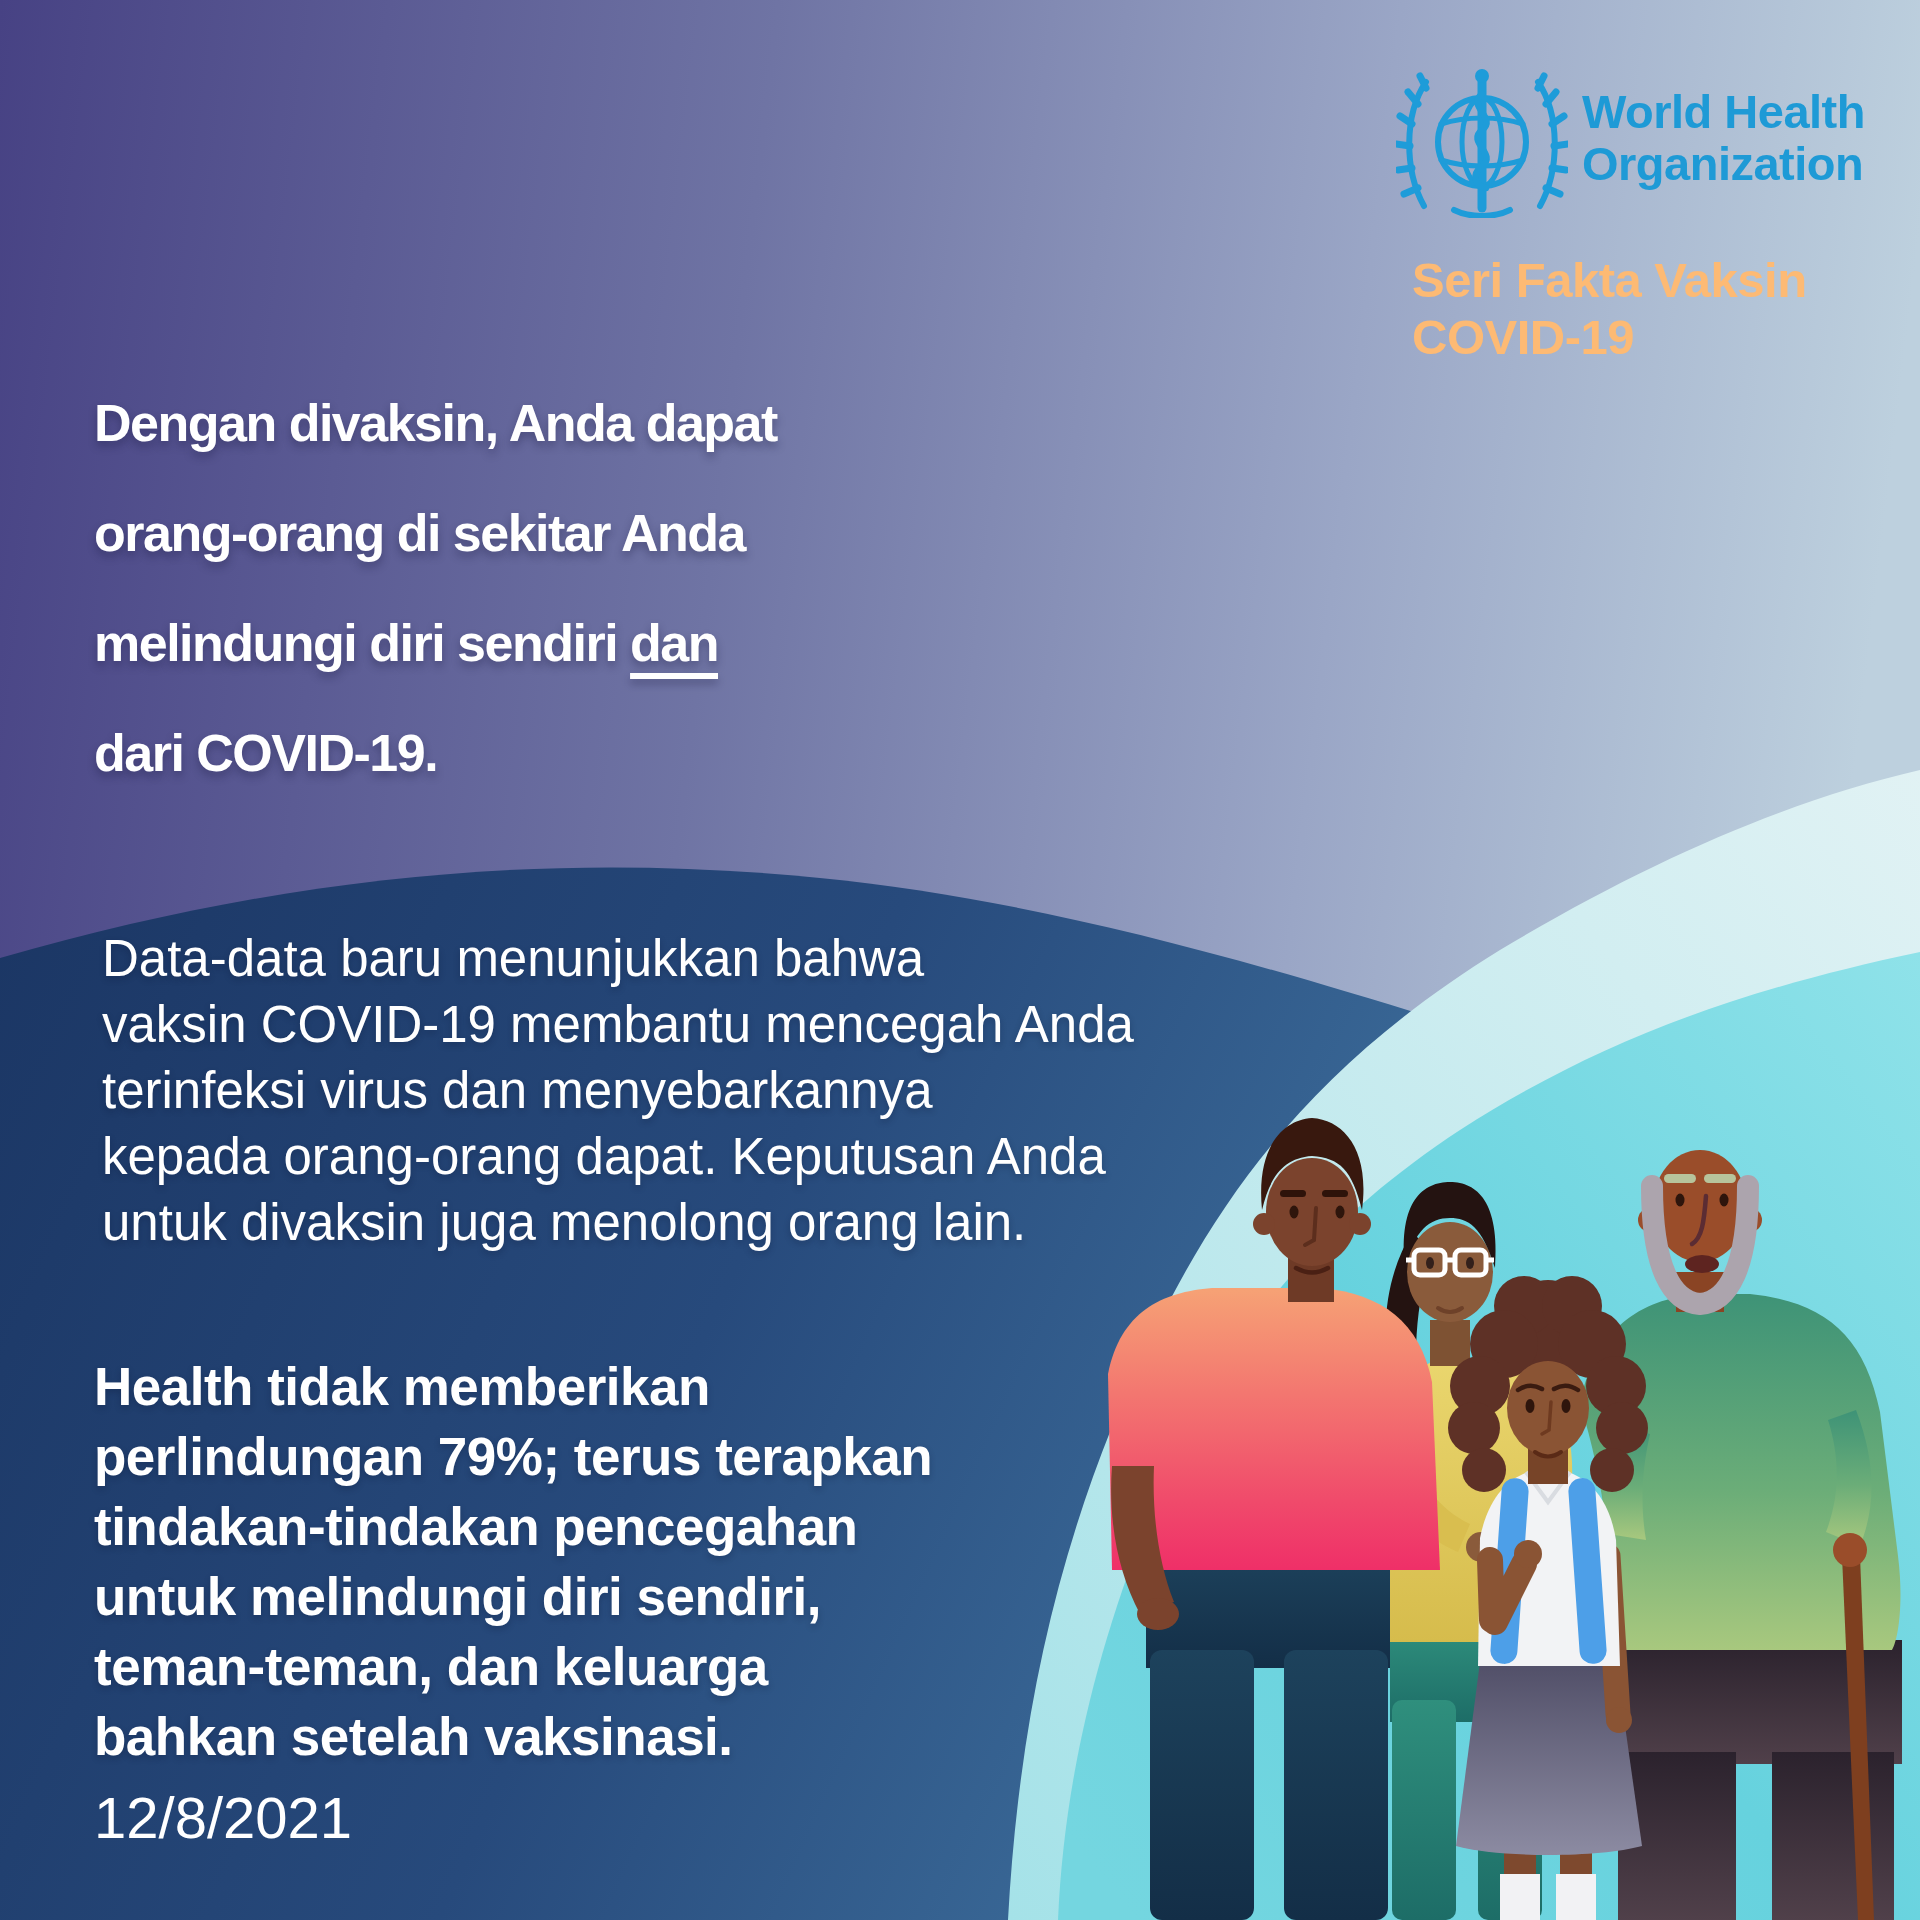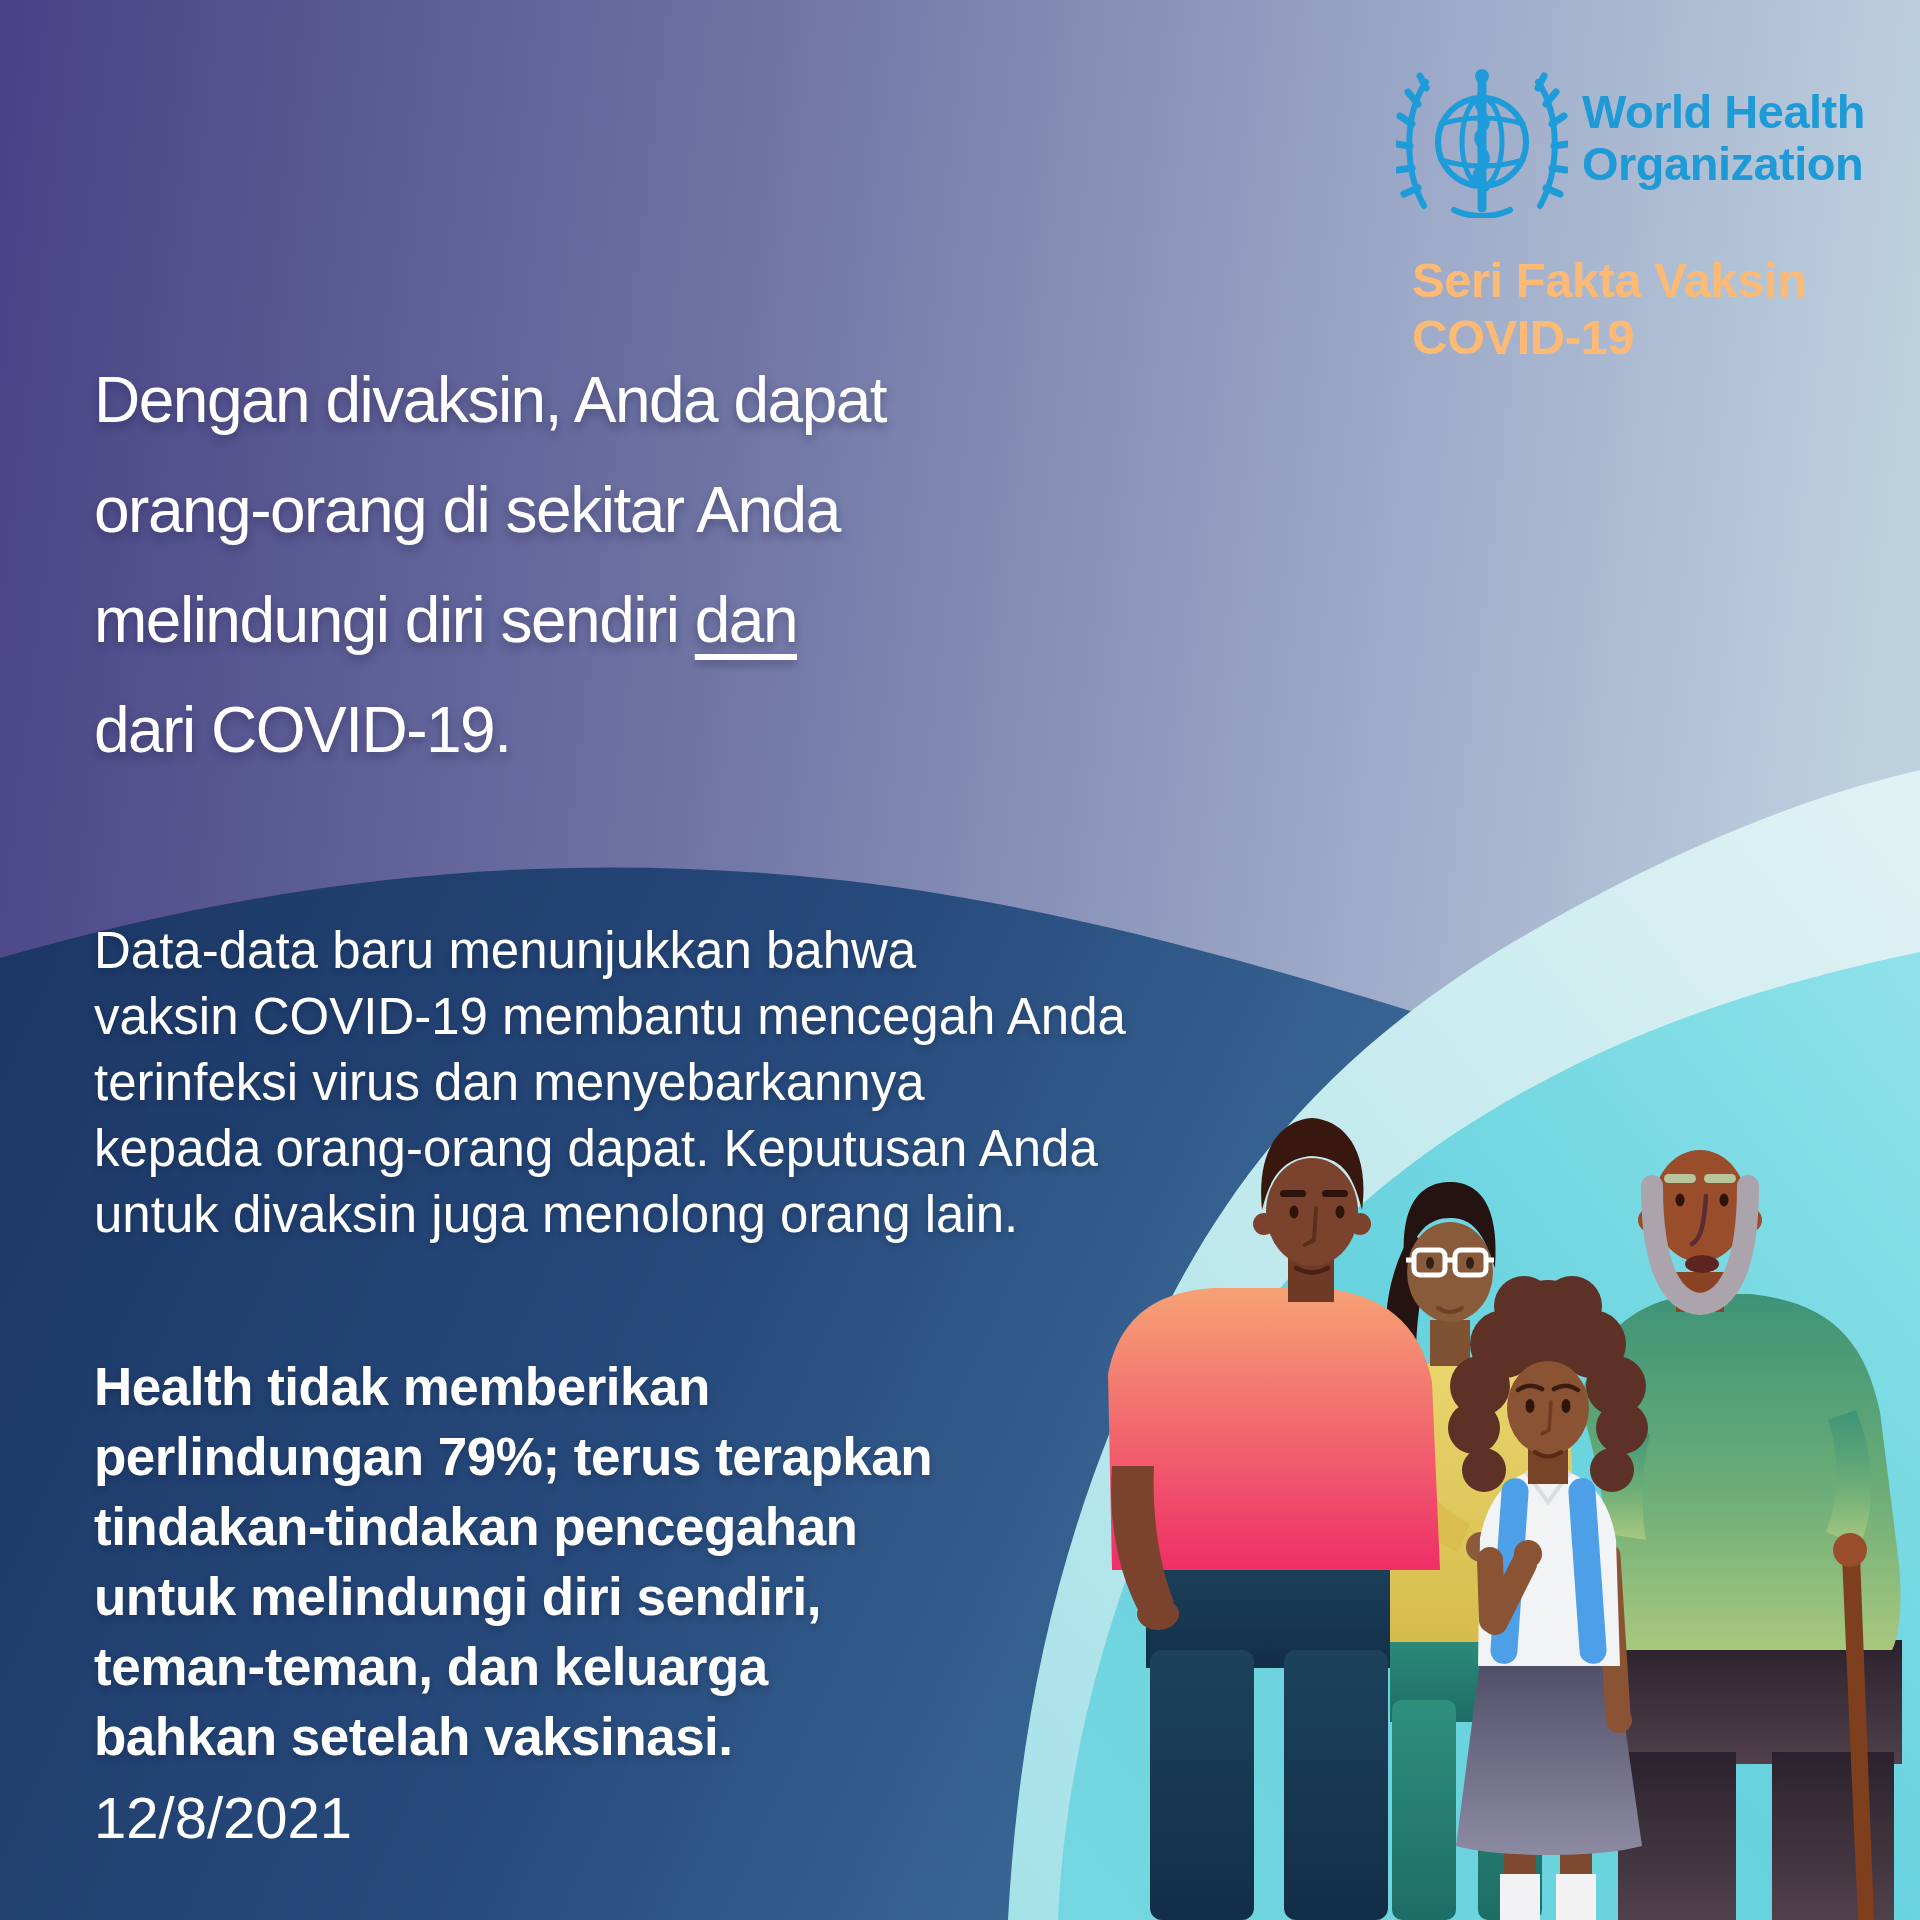--- a/index.html
+++ b/index.html
@@ -20,7 +20,7 @@
     color:#fdba74;letter-spacing:-0.5px;
   }
   .headline{
-    left:94px;top:345px;font-size:64px;line-height:110px;font-weight:400;
+    left:94px;top:368px;font-size:52px;line-height:110px;font-weight:700;
     letter-spacing:-1.5px;white-space:nowrap;
     text-shadow:0 5px 9px rgba(22,24,60,0.35);
   }

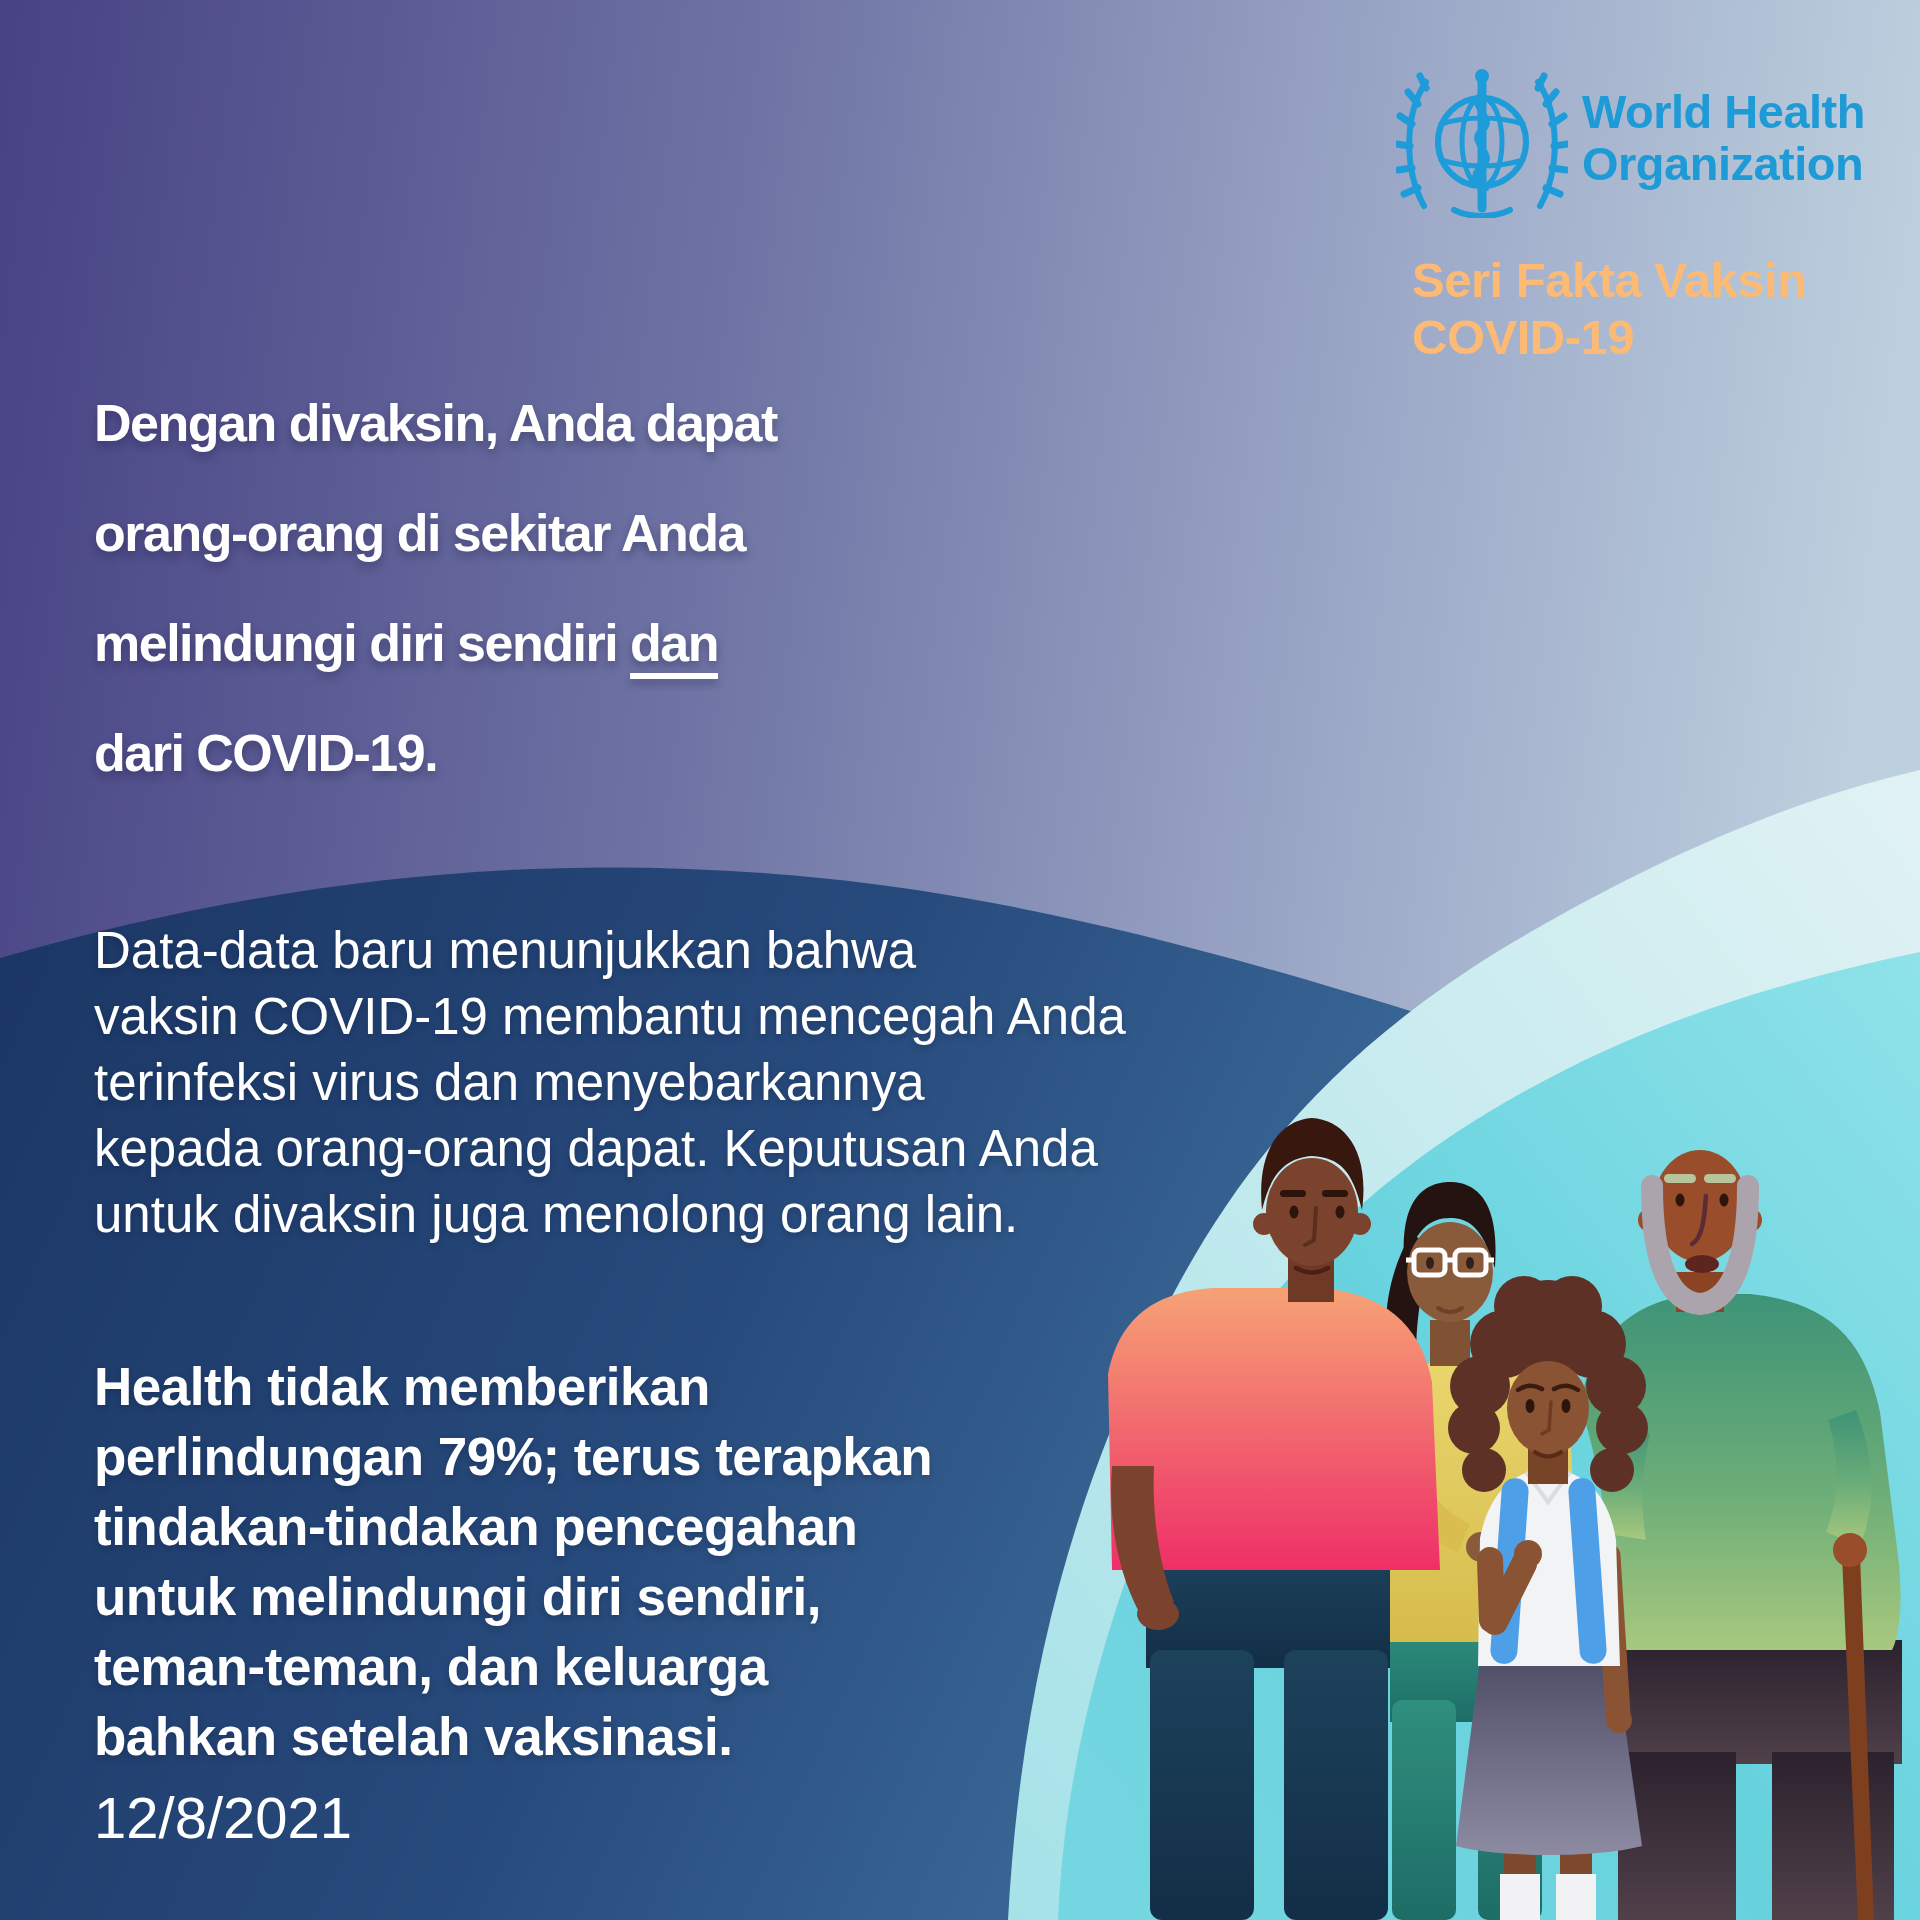--- a/index.html
+++ b/index.html
@@ -270,7 +270,7 @@
     <span class="line">dari COVID-19.</span>
   </h1>
 
-  <p class="txt para para-regular" style="margin:0;">
+  <p class="txt para para-regular" style="margin:8px;">
     <span class="line">Data-data baru menunjukkan bahwa</span>
     <span class="line">vaksin COVID-19 membantu mencegah Anda</span>
     <span class="line">terinfeksi virus dan menyebarkannya</span>

